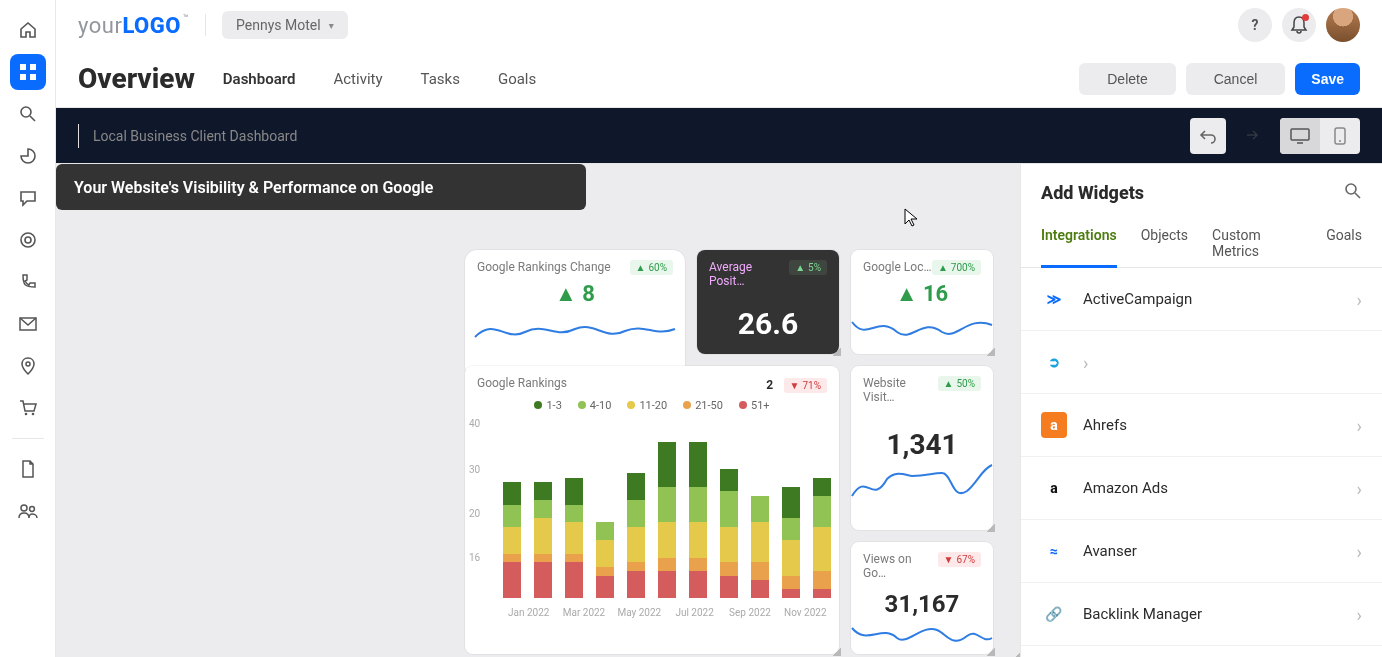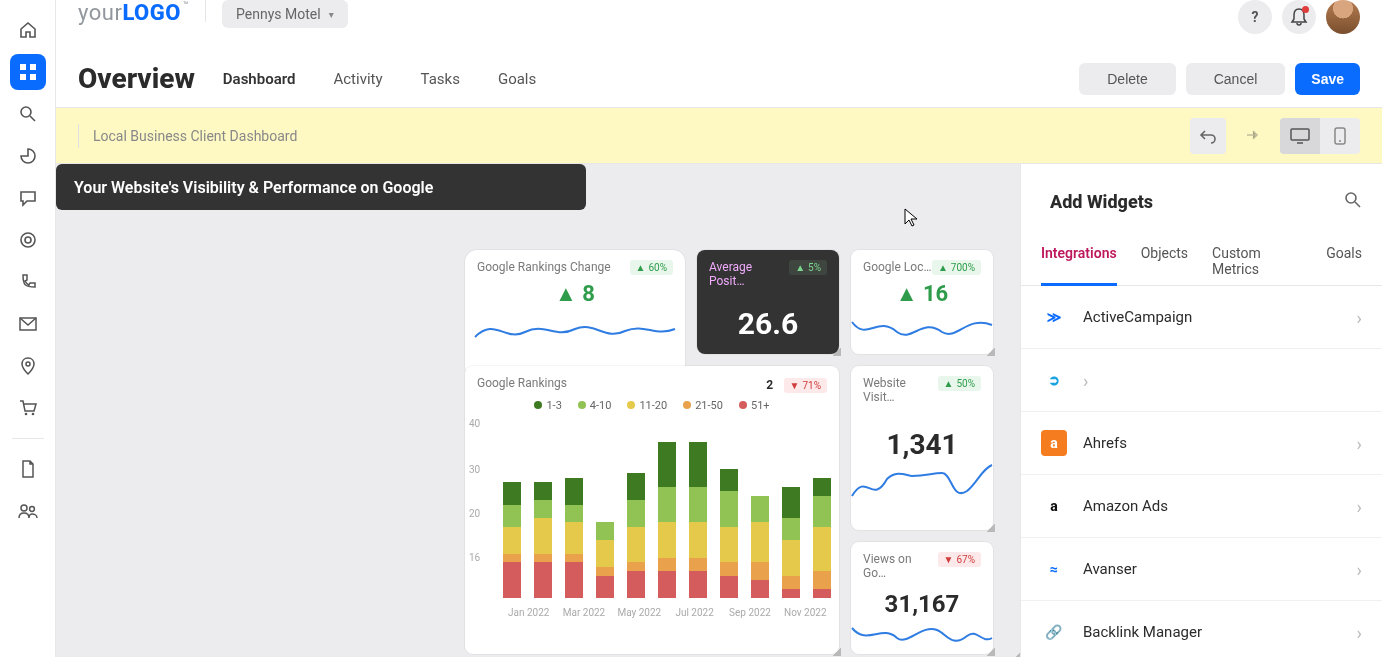--- a/index.html
+++ b/index.html
@@ -25,7 +25,7 @@
   
   .topbar {
     position:absolute; left:56px; right:0; top:0; height:50px;
-    display:flex; align-items:flex-start; padding:0 22px; background:#fff;
+    display:flex; align-items:center; padding:0 22px; background:#fff;
   }
   .logo           { font-size:22px; font-weight:400; color:#91979d; letter-spacing:0.5px; }
   .logo .bold     { font-weight:800; color:#0a6bff; }

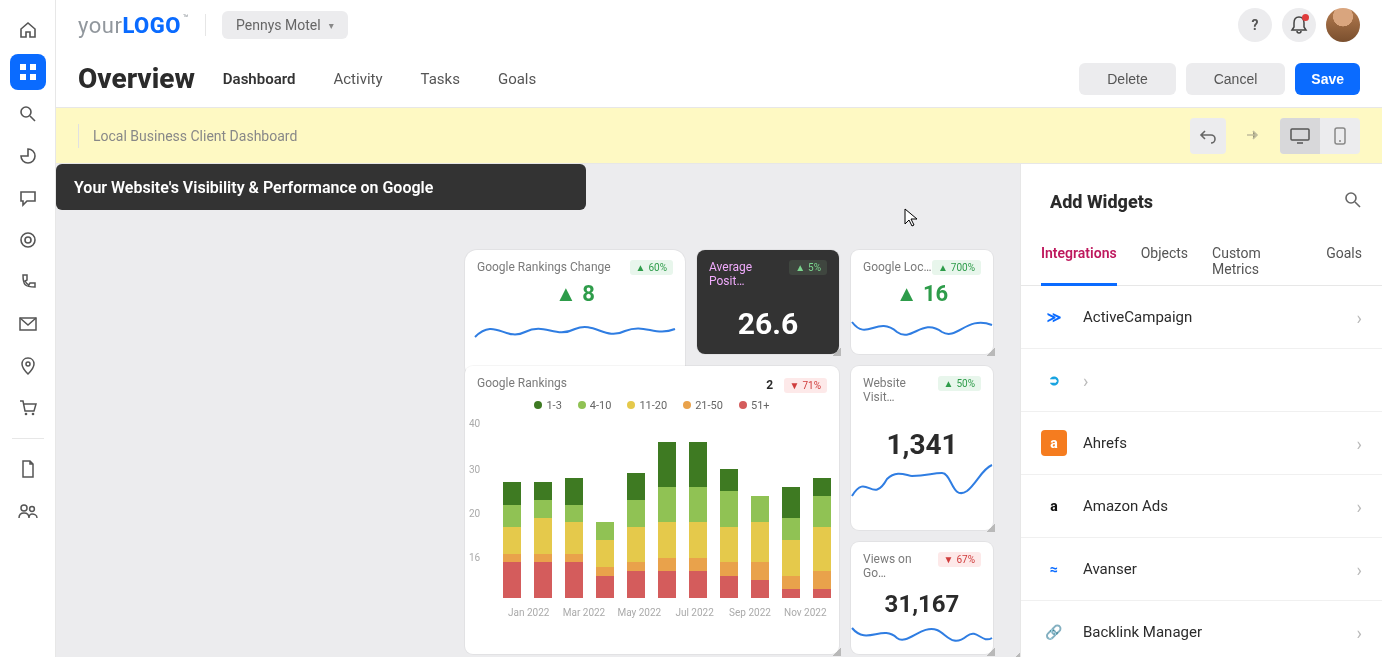--- a/index.html
+++ b/index.html
@@ -79,7 +79,7 @@
   .secbar {
     position:absolute; left:56px; right:0; top:108px; height:56px;
     border-bottom:1px solid #e7e7e7; display:flex; align-items:center; padding:0 22px;
-    background:#fef9c3;
+    background:#0f172a;
   }
   .breadcrumb-chip { border-left:1px solid #e1e1e1; padding:4px 0 4px 14px; color:#888; font-size:14px;}
   .secbar .spacer { flex:1; }

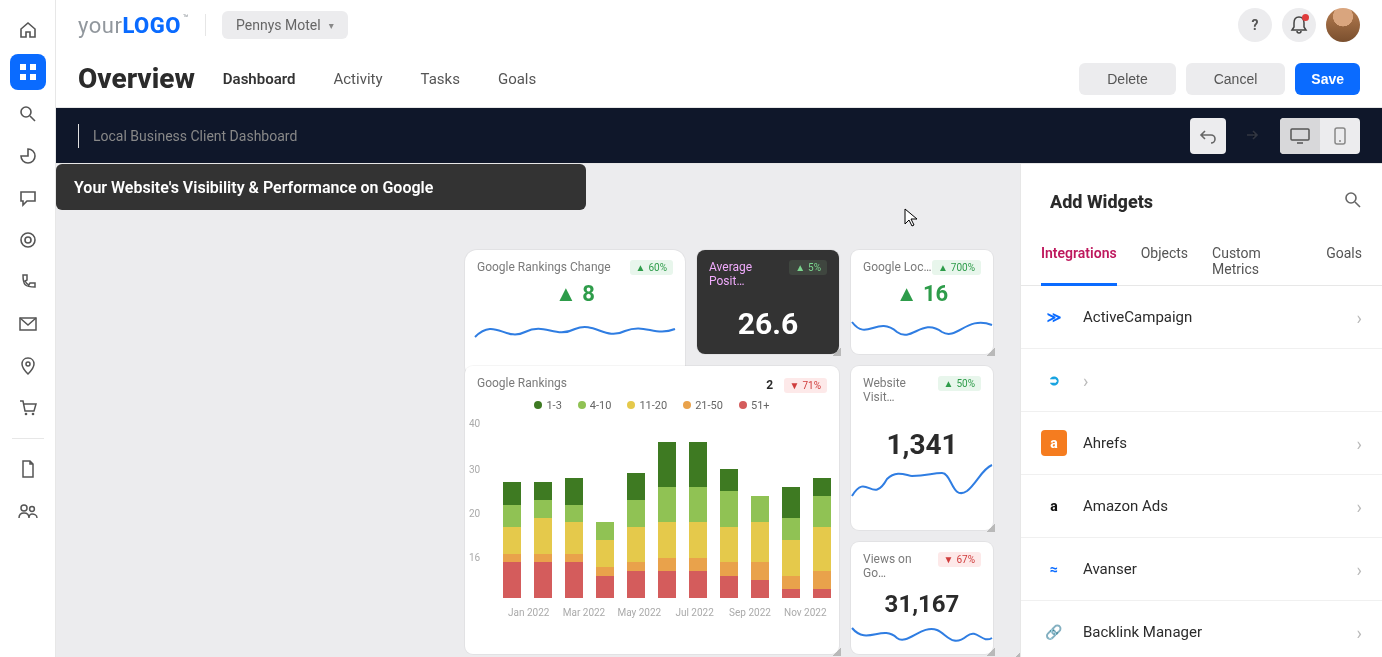--- a/index.html
+++ b/index.html
@@ -146,7 +146,7 @@
     border-left:1px solid #e7e7e7; background:#fff; display:flex; flex-direction:column;
   }
   .rp-head { display:flex; align-items:center; justify-content:space-between; padding:18px 20px 10px 20px;}
-  .rp-head h3{ margin:9px; font-size:18px; font-weight:800;}
+  .rp-head h3{ margin:0; font-size:18px; font-weight:800;}
   .rp-tabs { display:flex; gap:24px; padding:6px 20px 0 20px; border-bottom:1px solid #e7e7e7;}
   .rp-tab { font-size:14px; color:#555; padding:8px 0; cursor:pointer; position:relative;}
   .rp-tab.active { color:#be185d; font-weight:600;}

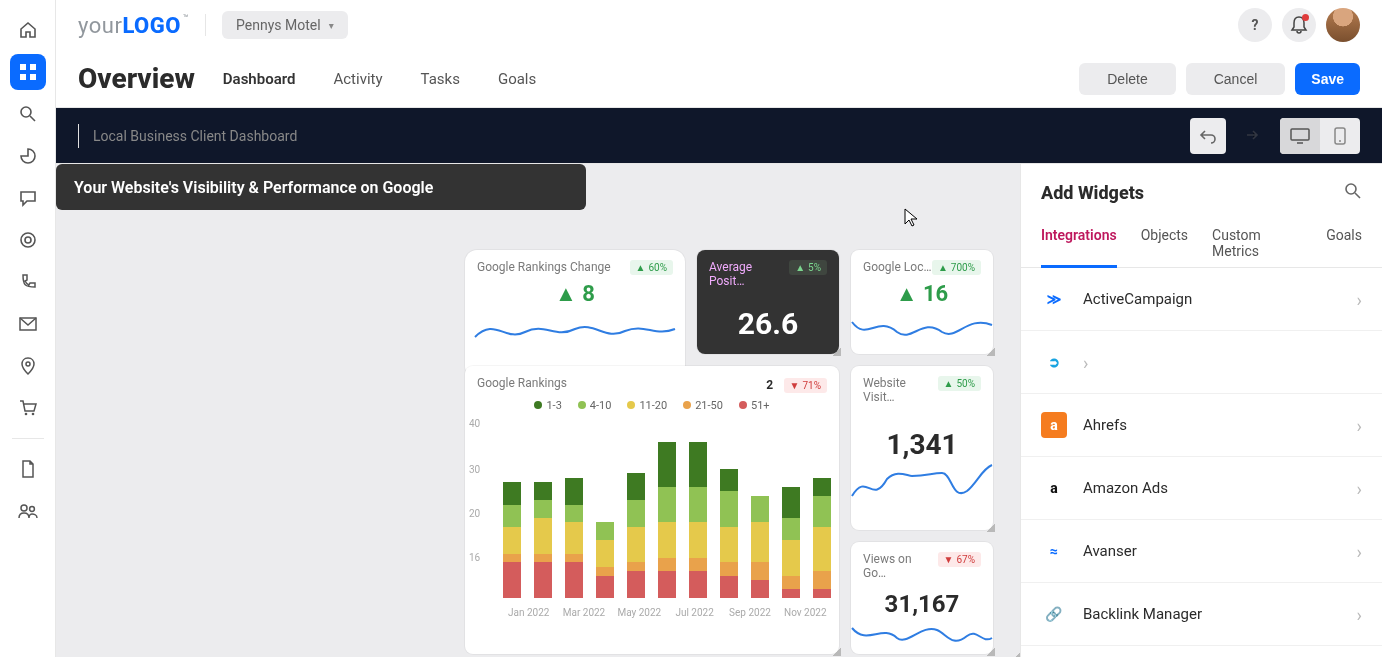--- a/index.html
+++ b/index.html
@@ -149,7 +149,7 @@
   .rp-head h3{ margin:0; font-size:18px; font-weight:800;}
   .rp-tabs { display:flex; gap:24px; padding:6px 20px 0 20px; border-bottom:1px solid #e7e7e7;}
   .rp-tab { font-size:14px; color:#555; padding:8px 0; cursor:pointer; position:relative;}
-  .rp-tab.active { color:#be185d; font-weight:600;}
+  .rp-tab.active { color:#4d7c0f; font-weight:600;}
   .rp-tab.active::after{
     content:""; position:absolute; left:0; right:0; bottom:-1px; height:3px; background:#0a6bff;
   }

